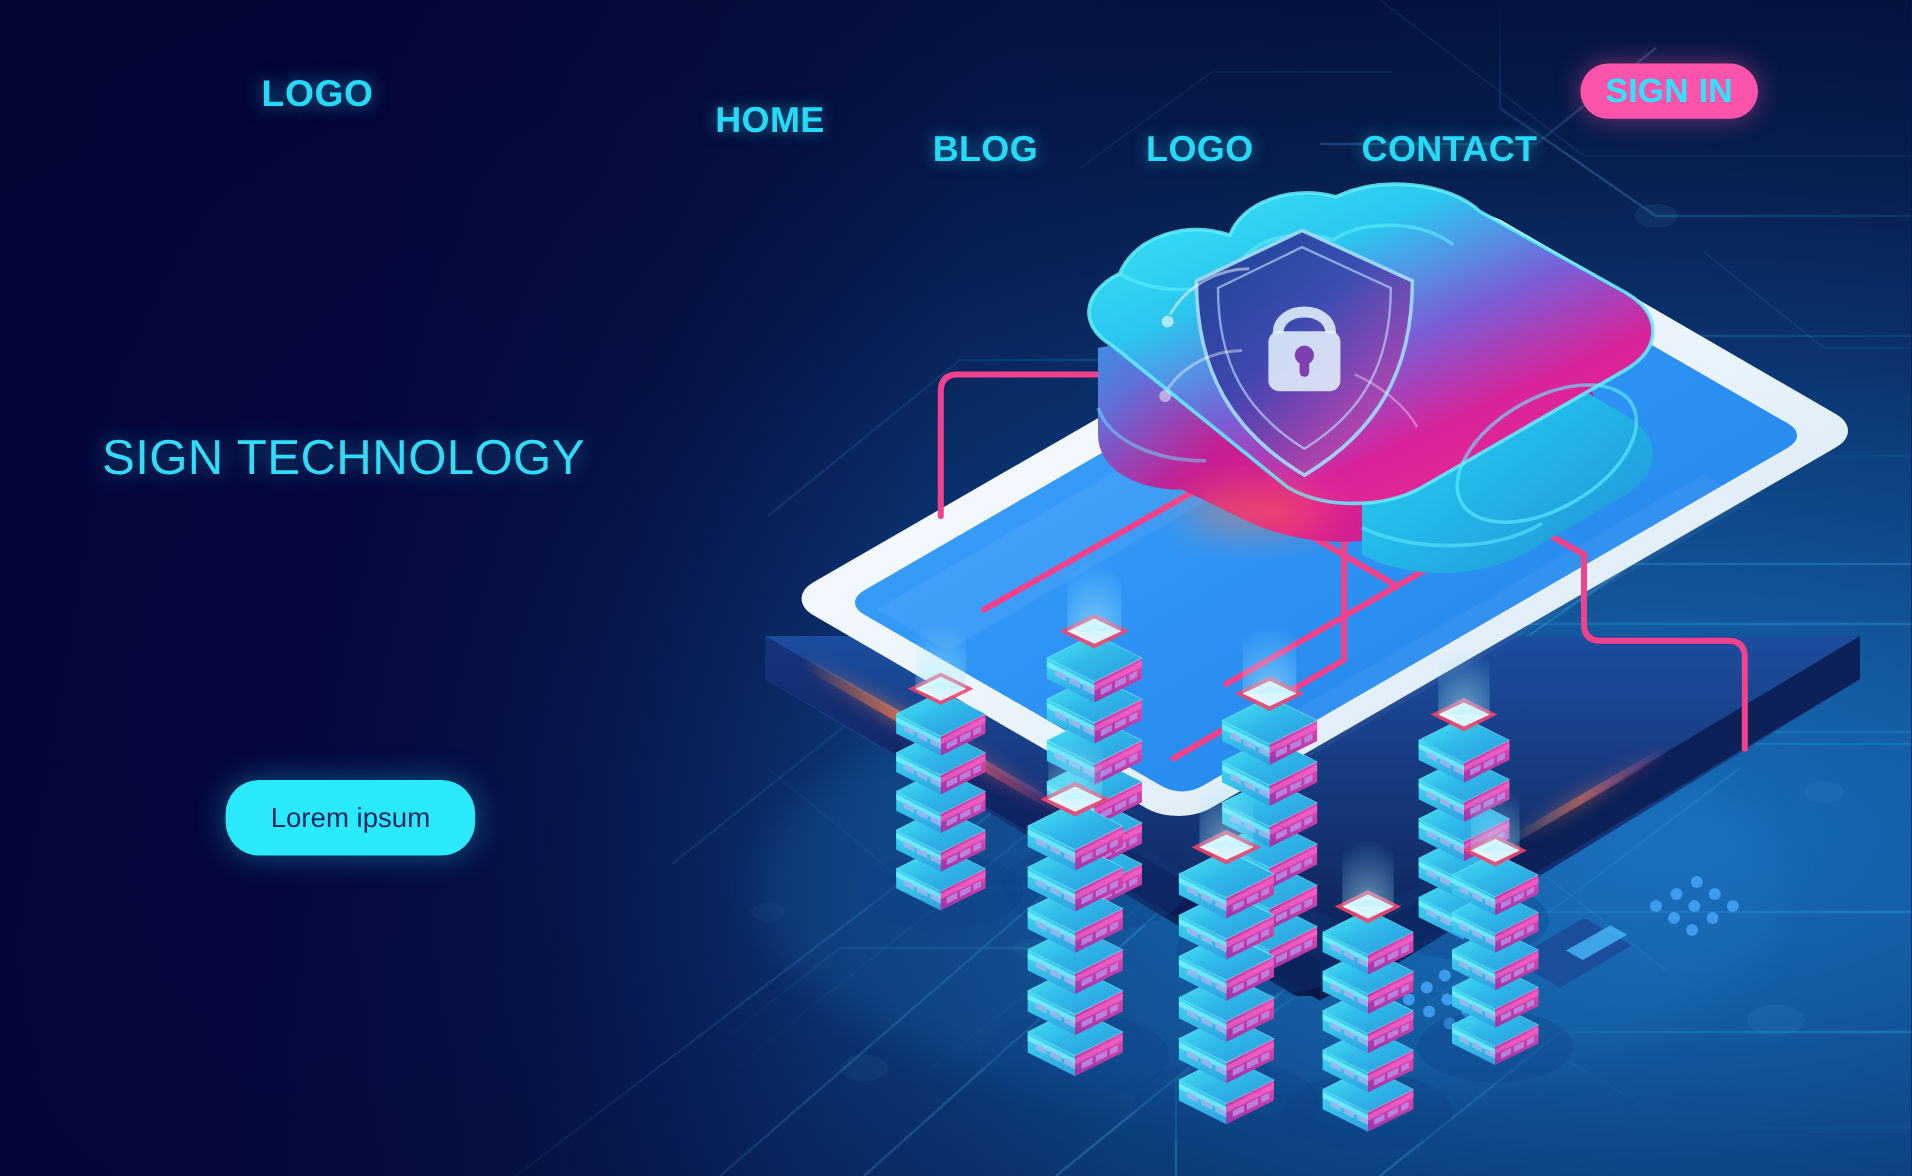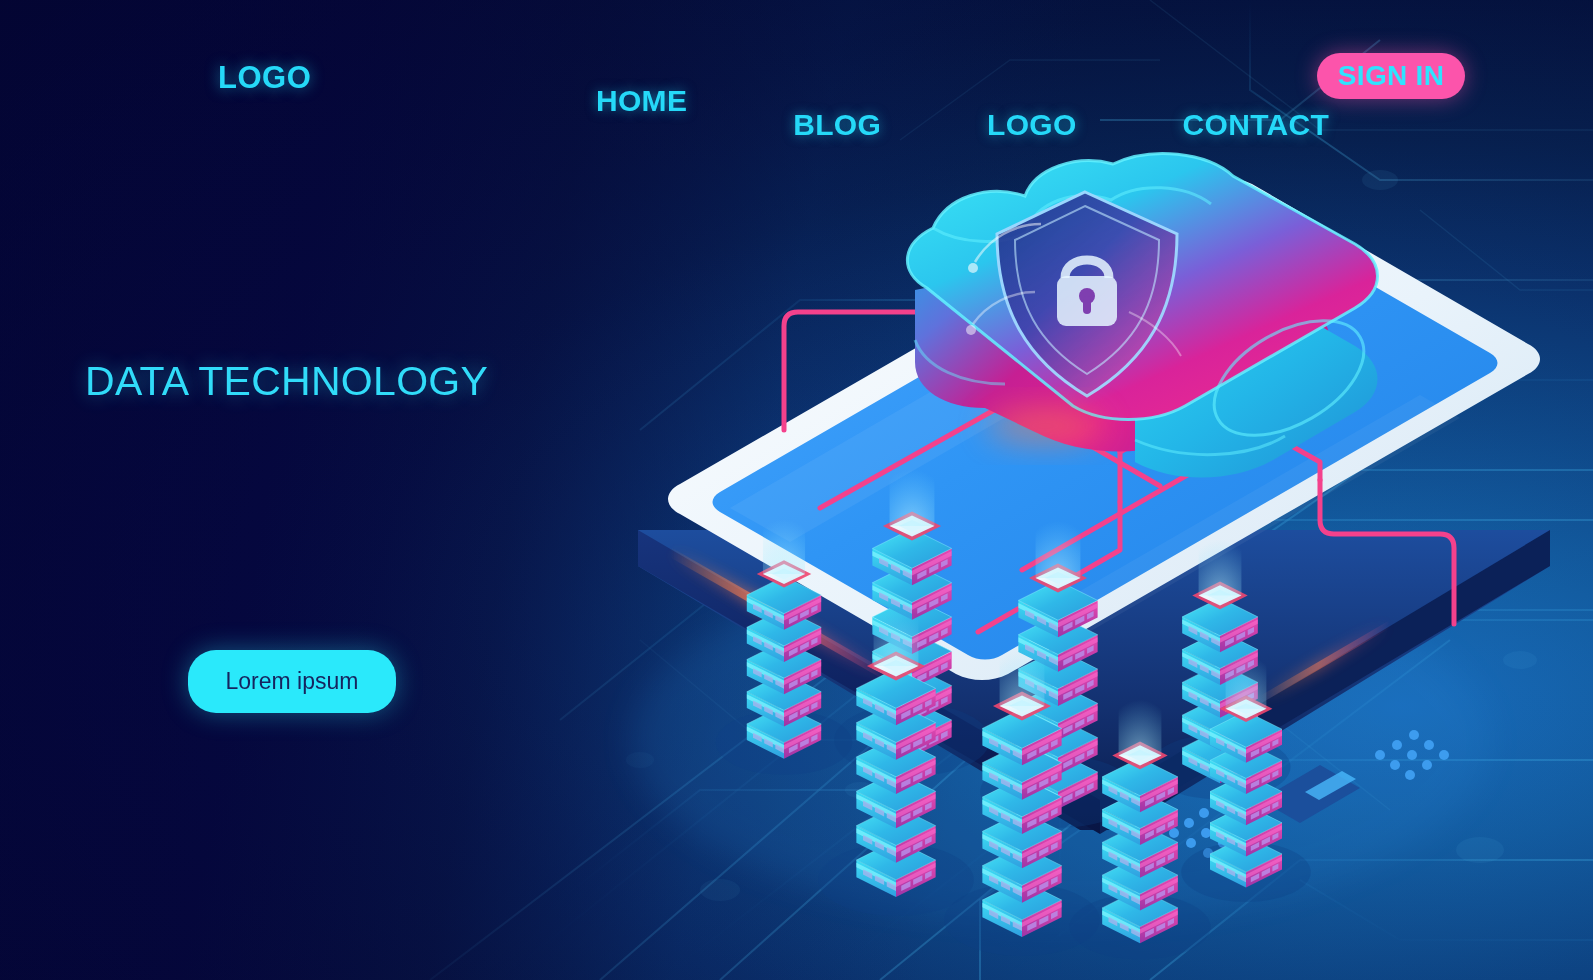--- a/index.html
+++ b/index.html
@@ -40,7 +40,7 @@
     font-size:31px; font-weight:bold; letter-spacing:.5px;
     color:#25d9f8; text-shadow:0 0 14px rgba(37,217,248,.55);
   }
-  .nav-links { position:absolute; left:596px; top:60px; display:flex; align-items:center; gap:16px; }
+  .nav-links { position:absolute; left:596px; top:60px; display:flex; align-items:center; gap:0; }
   .nav-link {
     font-size:30px; font-weight:bold; letter-spacing:.3px;
     color:#25d9f8; text-shadow:0 0 12px rgba(37,217,248,.5);

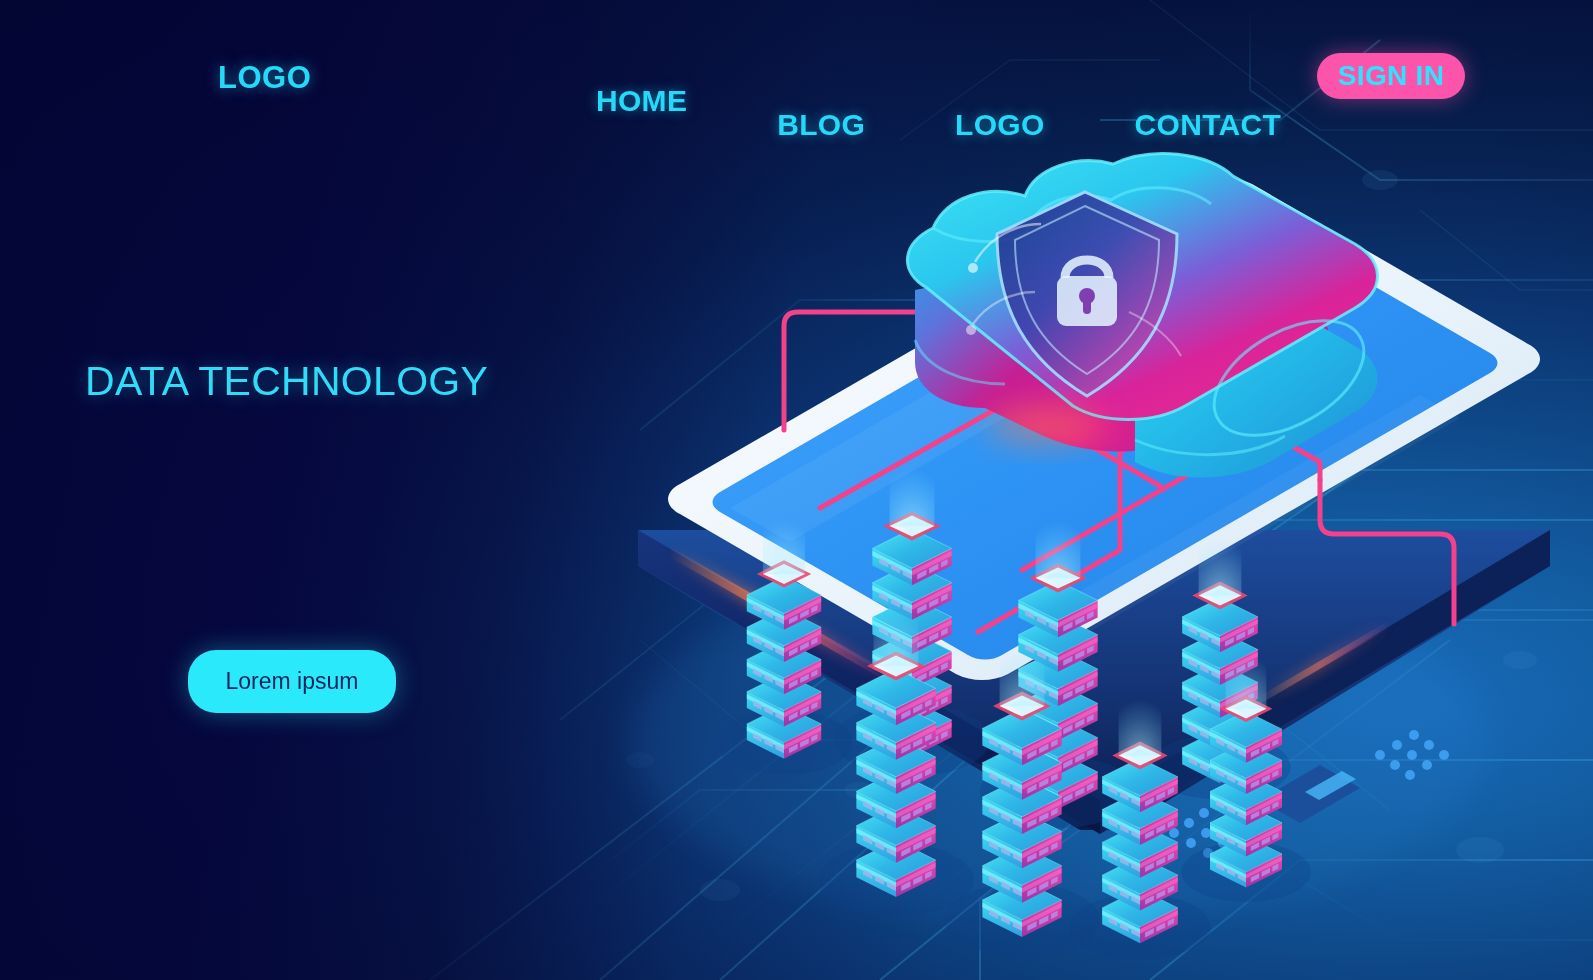--- a/index.html
+++ b/index.html
@@ -614,7 +614,7 @@
 </nav>
 
 <div class="copy">
-  <h1 class="headline">DATA TECHNOLOGY</h1>
+  <h1 class="headline">SIGN TECHNOLOGY</h1>
 </div>
 
 <button class="cta-btn">Lorem ipsum</button>

